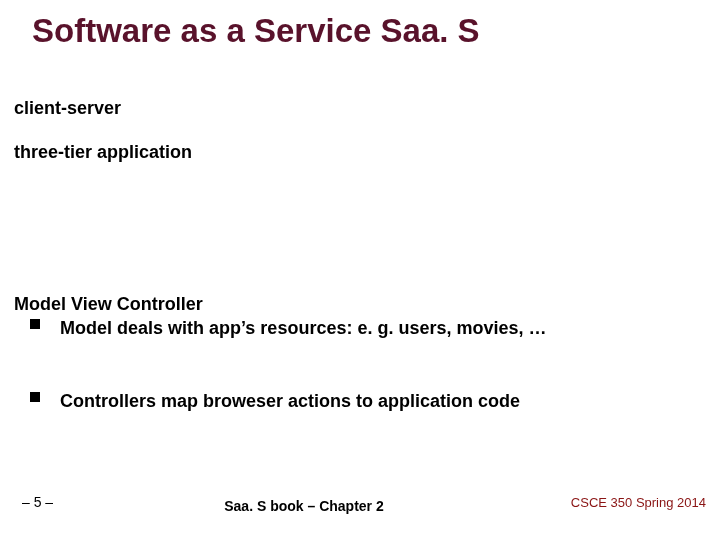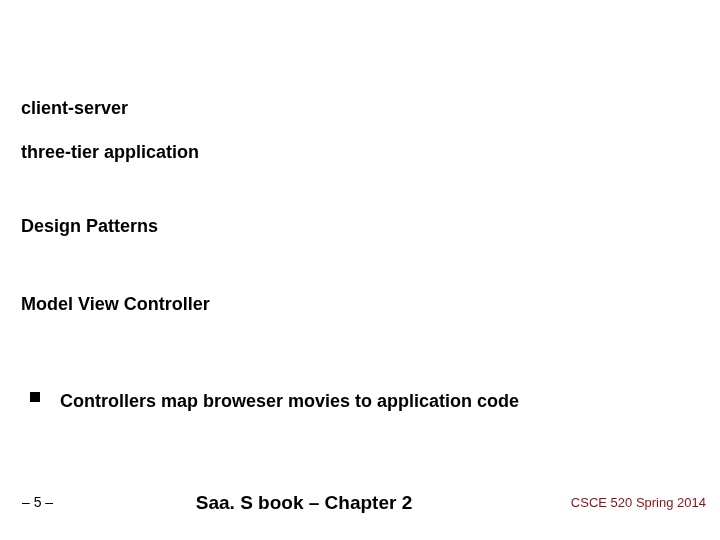--- a/index.html
+++ b/index.html
@@ -97,6 +97,7 @@
 
 <div class="slide">
 
+  <div class="title">Software as a Service Saa. S</div>
 
   <div class="body-line l1">client-server</div>
   <div class="body-line l2">three-tier application</div>

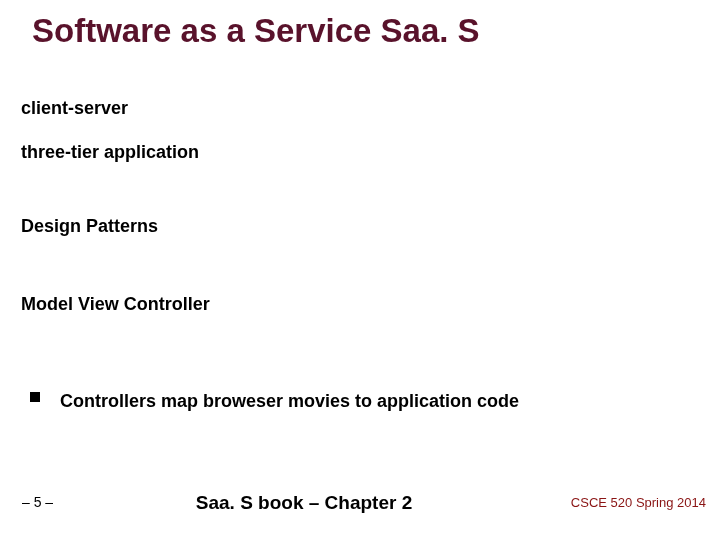--- a/index.html
+++ b/index.html
@@ -28,7 +28,7 @@
   }
   .body-line {
     position: absolute;
-    left: 21px;
+    left: 14px;
     font-size: 18px;
     font-weight: bold;
     color: #000000;

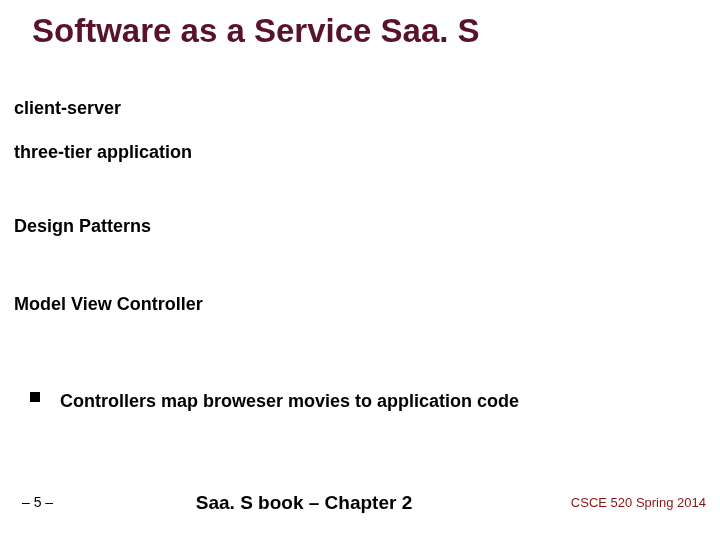--- a/index.html
+++ b/index.html
@@ -101,7 +101,6 @@
 
   <div class="body-line l1">client-server</div>
   <div class="body-line l2">three-tier application</div>
-  <div class="body-line l3">Design Patterns</div>
   <div class="body-line l4">Model View Controller</div>
 
 

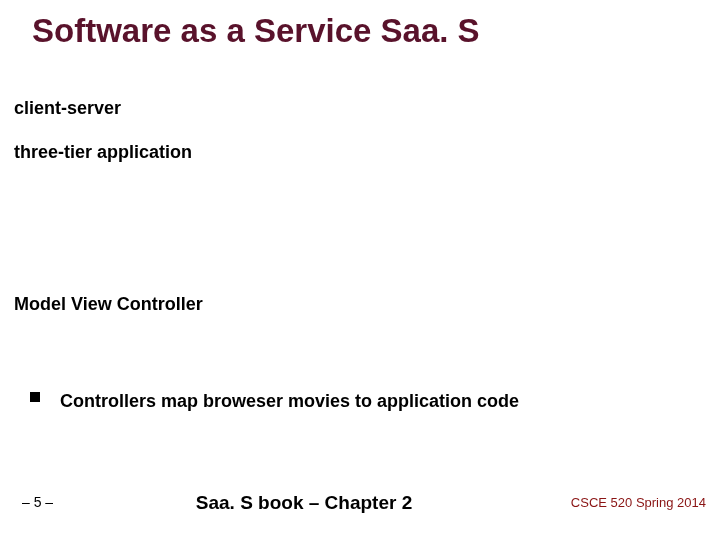--- a/index.html
+++ b/index.html
@@ -103,6 +103,10 @@
   <div class="body-line l2">three-tier application</div>
   <div class="body-line l4">Model View Controller</div>
 
+  <div class="bullet-row br1">
+    <span class="bullet-mark"></span>
+    <span class="bullet-text">Model deals with app’s resources: e. g. users, movies, …</span>
+  </div>
 
   <div class="bullet-row br2">
     <span class="bullet-mark"></span>

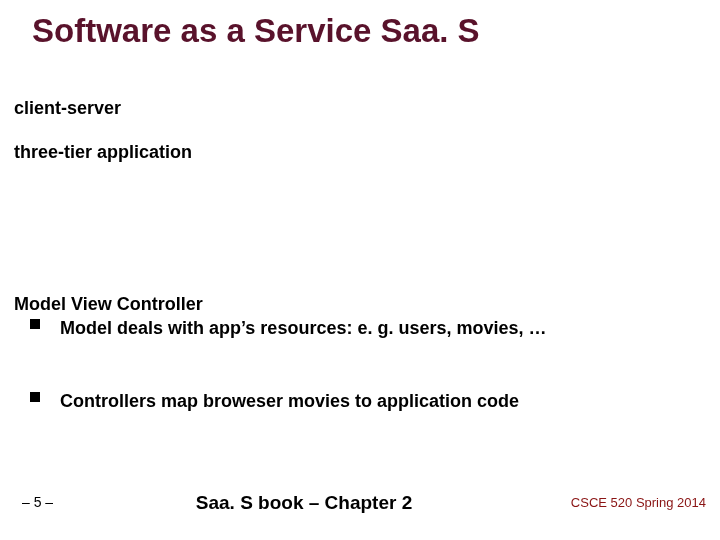--- a/index.html
+++ b/index.html
@@ -110,7 +110,7 @@
 
   <div class="bullet-row br2">
     <span class="bullet-mark"></span>
-    <span class="bullet-text">Controllers map broweser movies to application code</span>
+    <span class="bullet-text">Controllers map broweser actions to application code</span>
   </div>
 
   <div class="page-num">– 5 –</div>

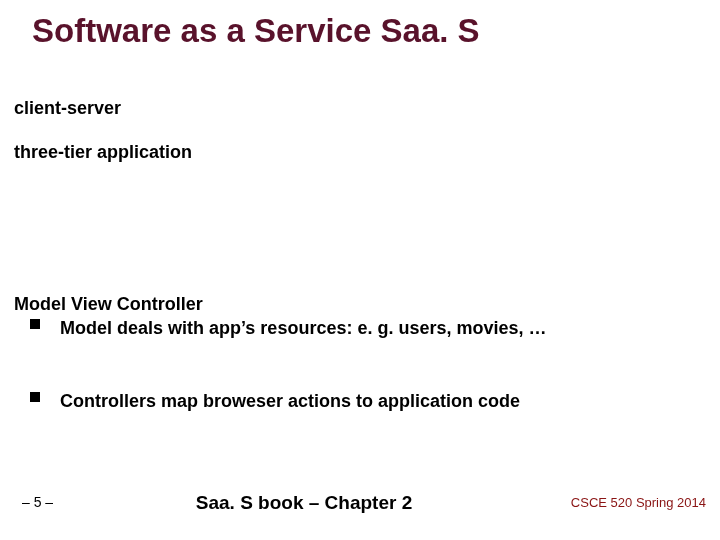--- a/index.html
+++ b/index.html
@@ -76,7 +76,7 @@
     right: 12px;
     bottom: 26px;
     text-align: center;
-    font-size: 19px;
+    font-size: 14px;
     font-weight: bold;
     color: #000000;
   }

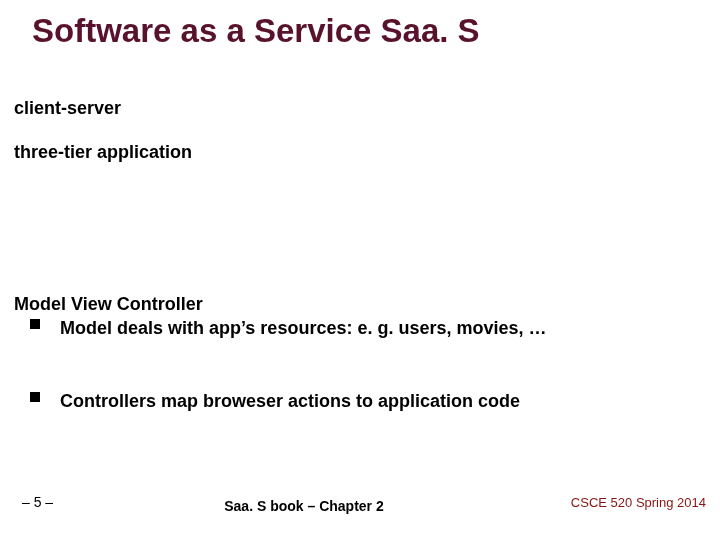--- a/index.html
+++ b/index.html
@@ -117,7 +117,7 @@
   <div class="footer-center">
     <span class="footer-center-inner">Saa. S book – Chapter 2</span>
   </div>
-  <div class="footer-right">CSCE 520 Spring 2014</div>
+  <div class="footer-right">CSCE 350 Spring 2014</div>
 
 </div>
 

